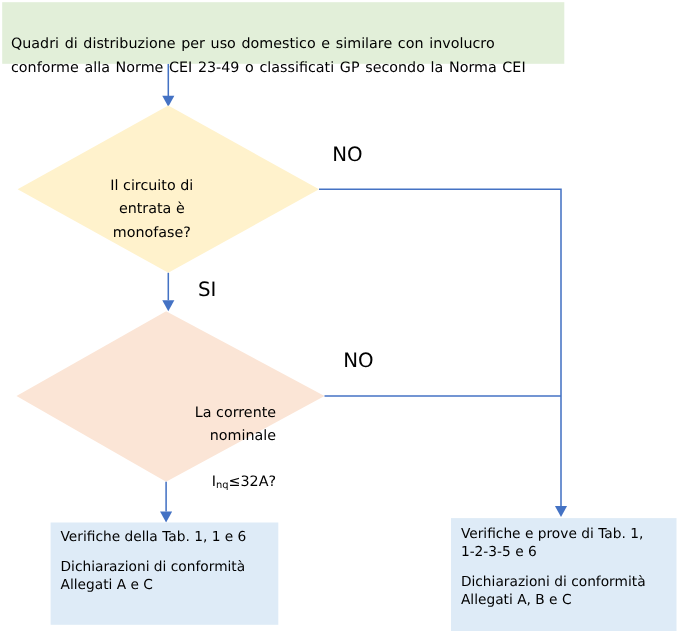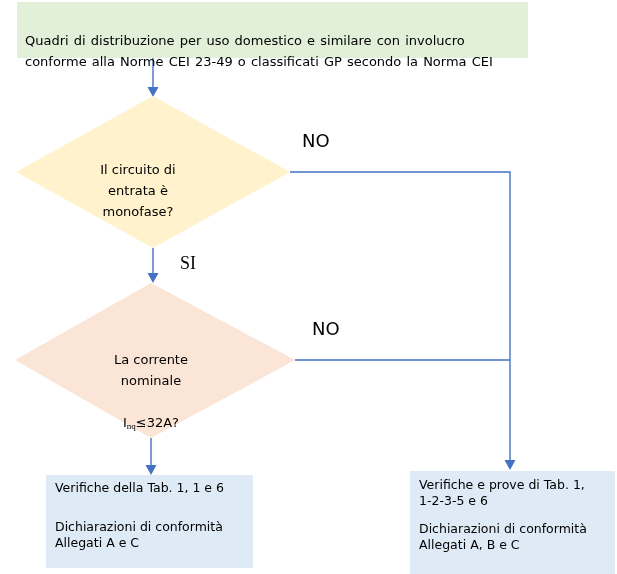--- a/index.html
+++ b/index.html
@@ -41,7 +41,7 @@
   .diamond-2{fill:var(--decision2-bg,#FBE5D6);}
   .start-box{
     position:absolute;
-    left:17px;top:2px;
+    left:2px;top:2px;
     width:511px;height:56px;
     background:var(--start-box-bg,#E2EFD9);
     padding:7px 6px 0 8px;

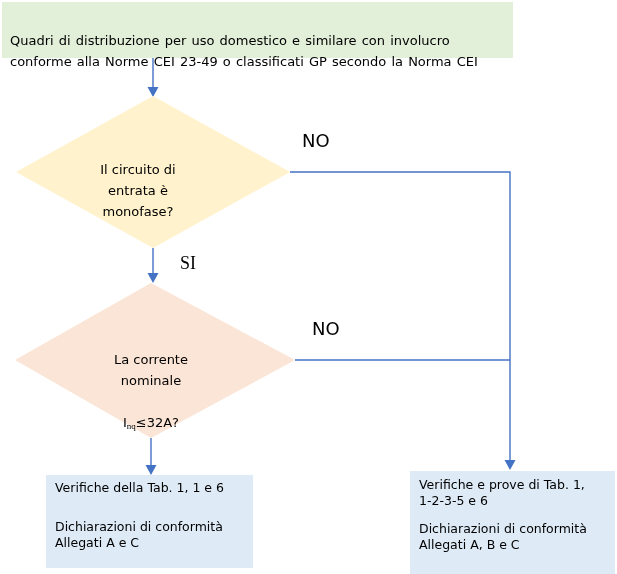--- a/index.html
+++ b/index.html
@@ -70,7 +70,7 @@
     line-height:15px;
   }
   #no-label-1{left:302px;top:133px;}
-  #si-label{left:180px;top:256px;font-family:Liberation Serif, serif;}
+  #si-label{left:180px;top:256px;}
   #no-label-2{left:312px;top:321px;}
   .result-box{
     position:absolute;

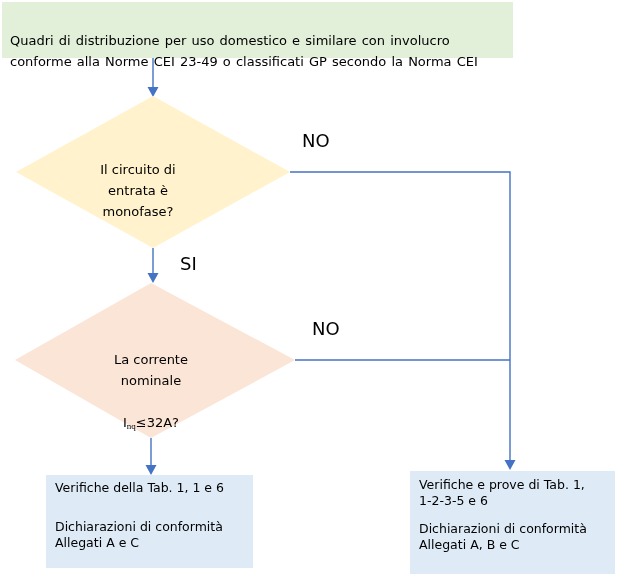--- a/index.html
+++ b/index.html
@@ -58,7 +58,7 @@
     white-space:pre-line;
   }
   #decision1-label{left:38px;top:138px;width:200px;}
-  #decision2-label{left:51px;top:328px;width:200px;}
+  #decision2-label{left:51px;top:344px;width:200px;text-align:right;}
   .formula-sub{
     font-size:9px;
     vertical-align:-2px;

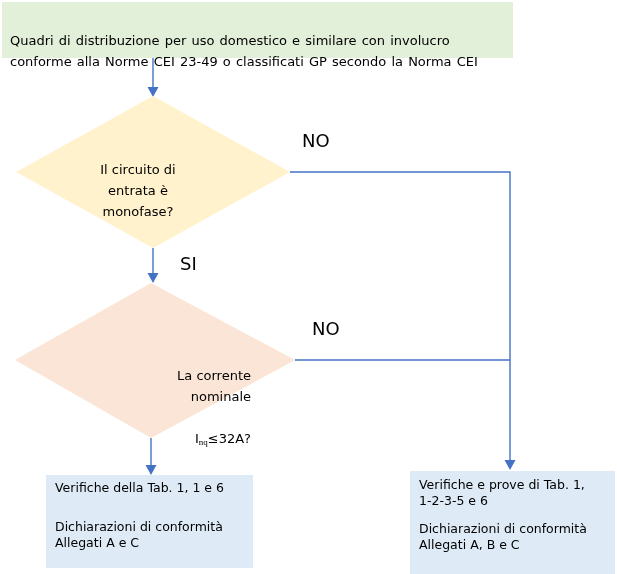--- a/index.html
+++ b/index.html
@@ -62,7 +62,6 @@
   .formula-sub{
     font-size:9px;
     vertical-align:-2px;
-    font-family:Liberation Serif, serif;
   }
   .branch-label{
     position:absolute;

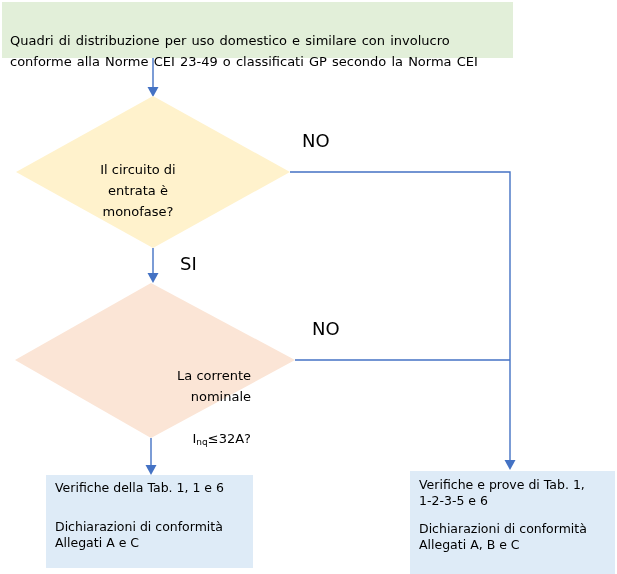--- a/index.html
+++ b/index.html
@@ -90,7 +90,7 @@
   .result-box p{
     white-space:pre-line;
   }
-  #left-result-box p.first{margin-bottom:23px;}
+  #left-result-box p.first{margin-bottom:11px;}
   #right-result-box p.first{margin-bottom:12px;}
 </style>
 </head>

